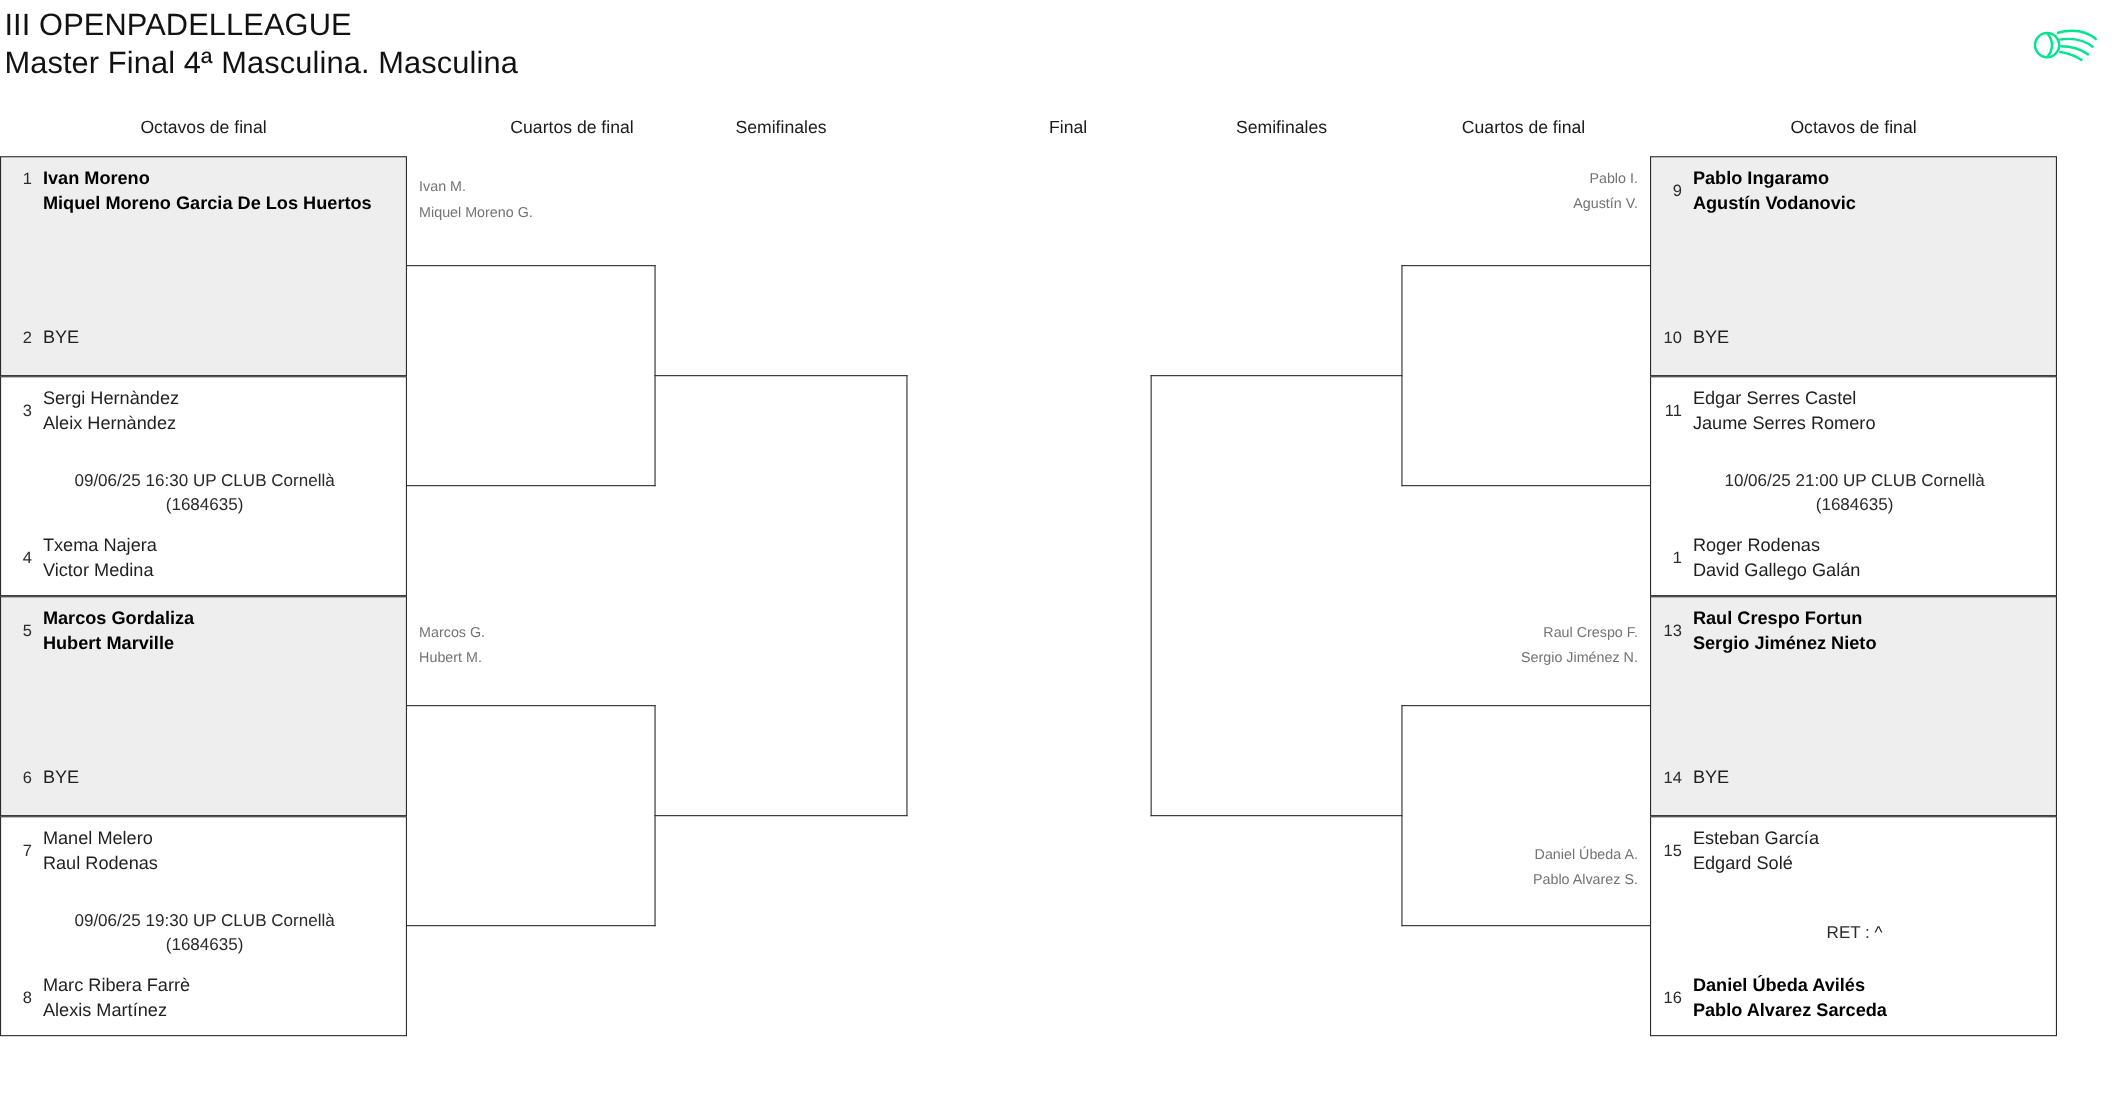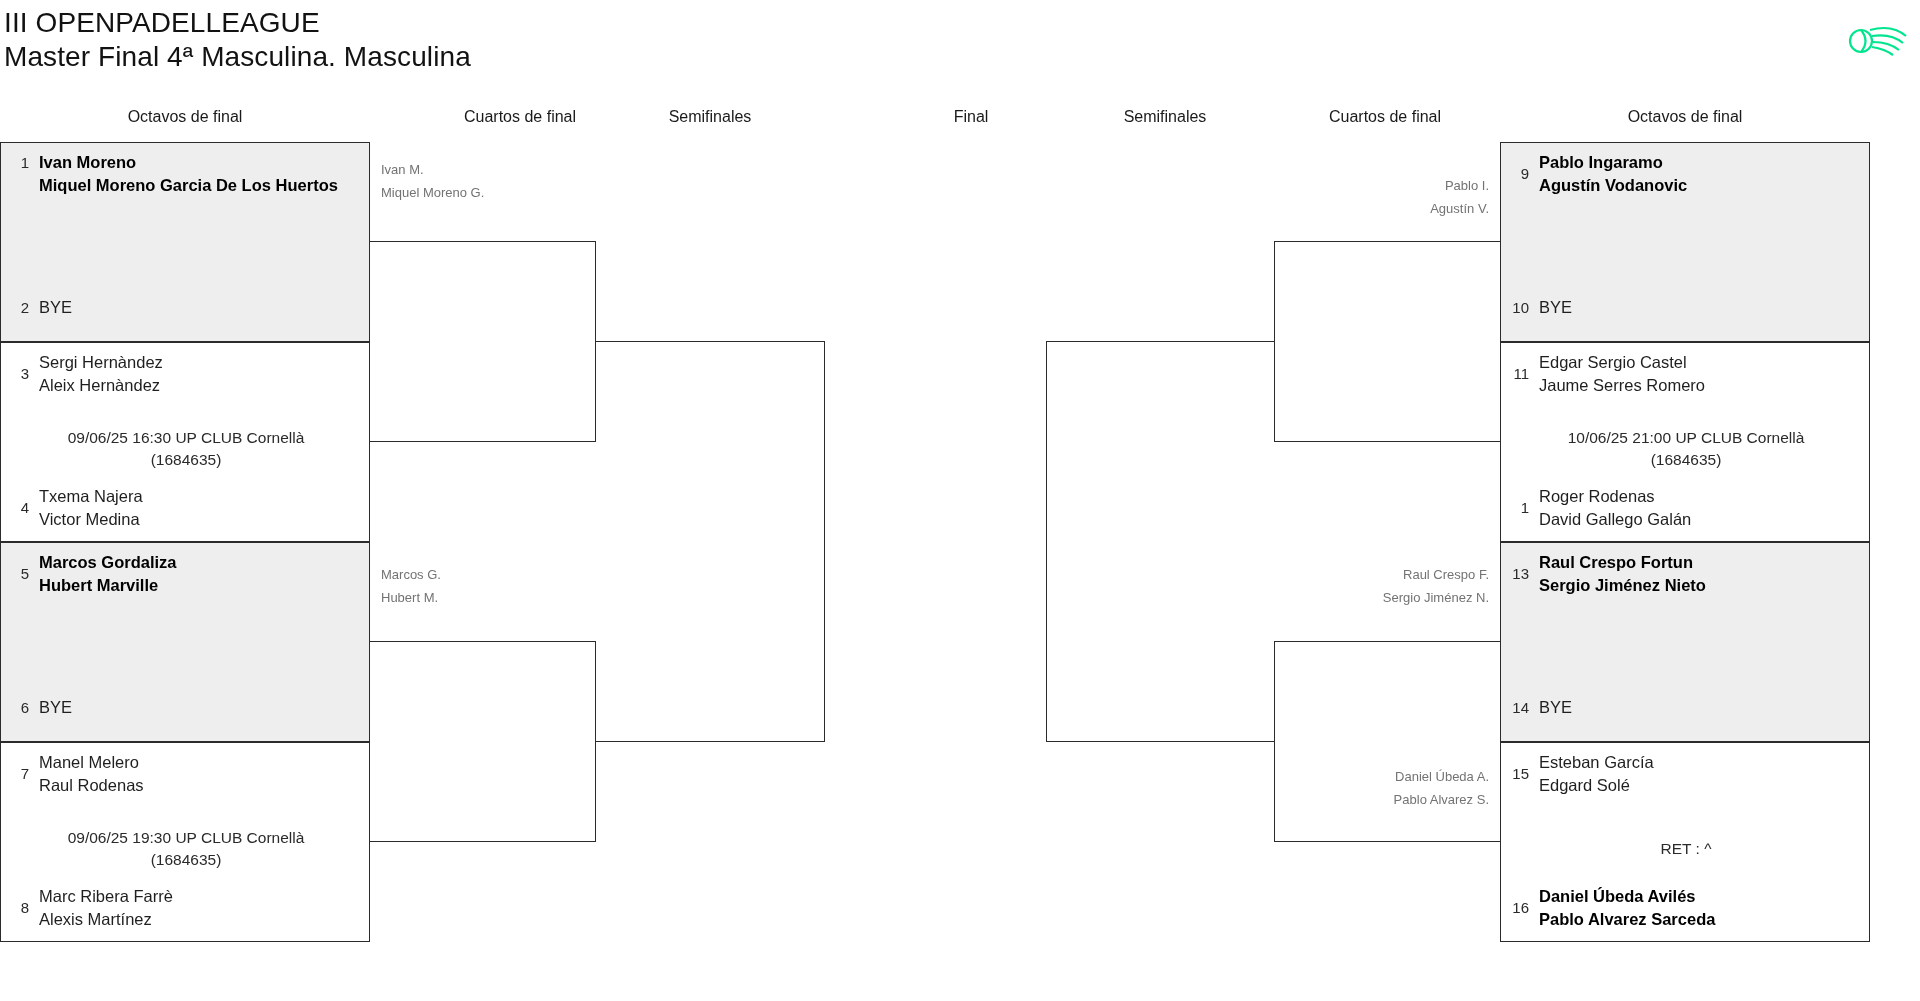--- a/index.html
+++ b/index.html
@@ -282,7 +282,7 @@
     </div>
   </div>
 
-  <div class="adv right" style="left:1259px; top:174px; width:230px;">
+  <div class="adv right" style="left:1259px; top:150px; width:230px;">
     <div>Pablo I.</div>
     <div>Agustín V.</div>
   </div>

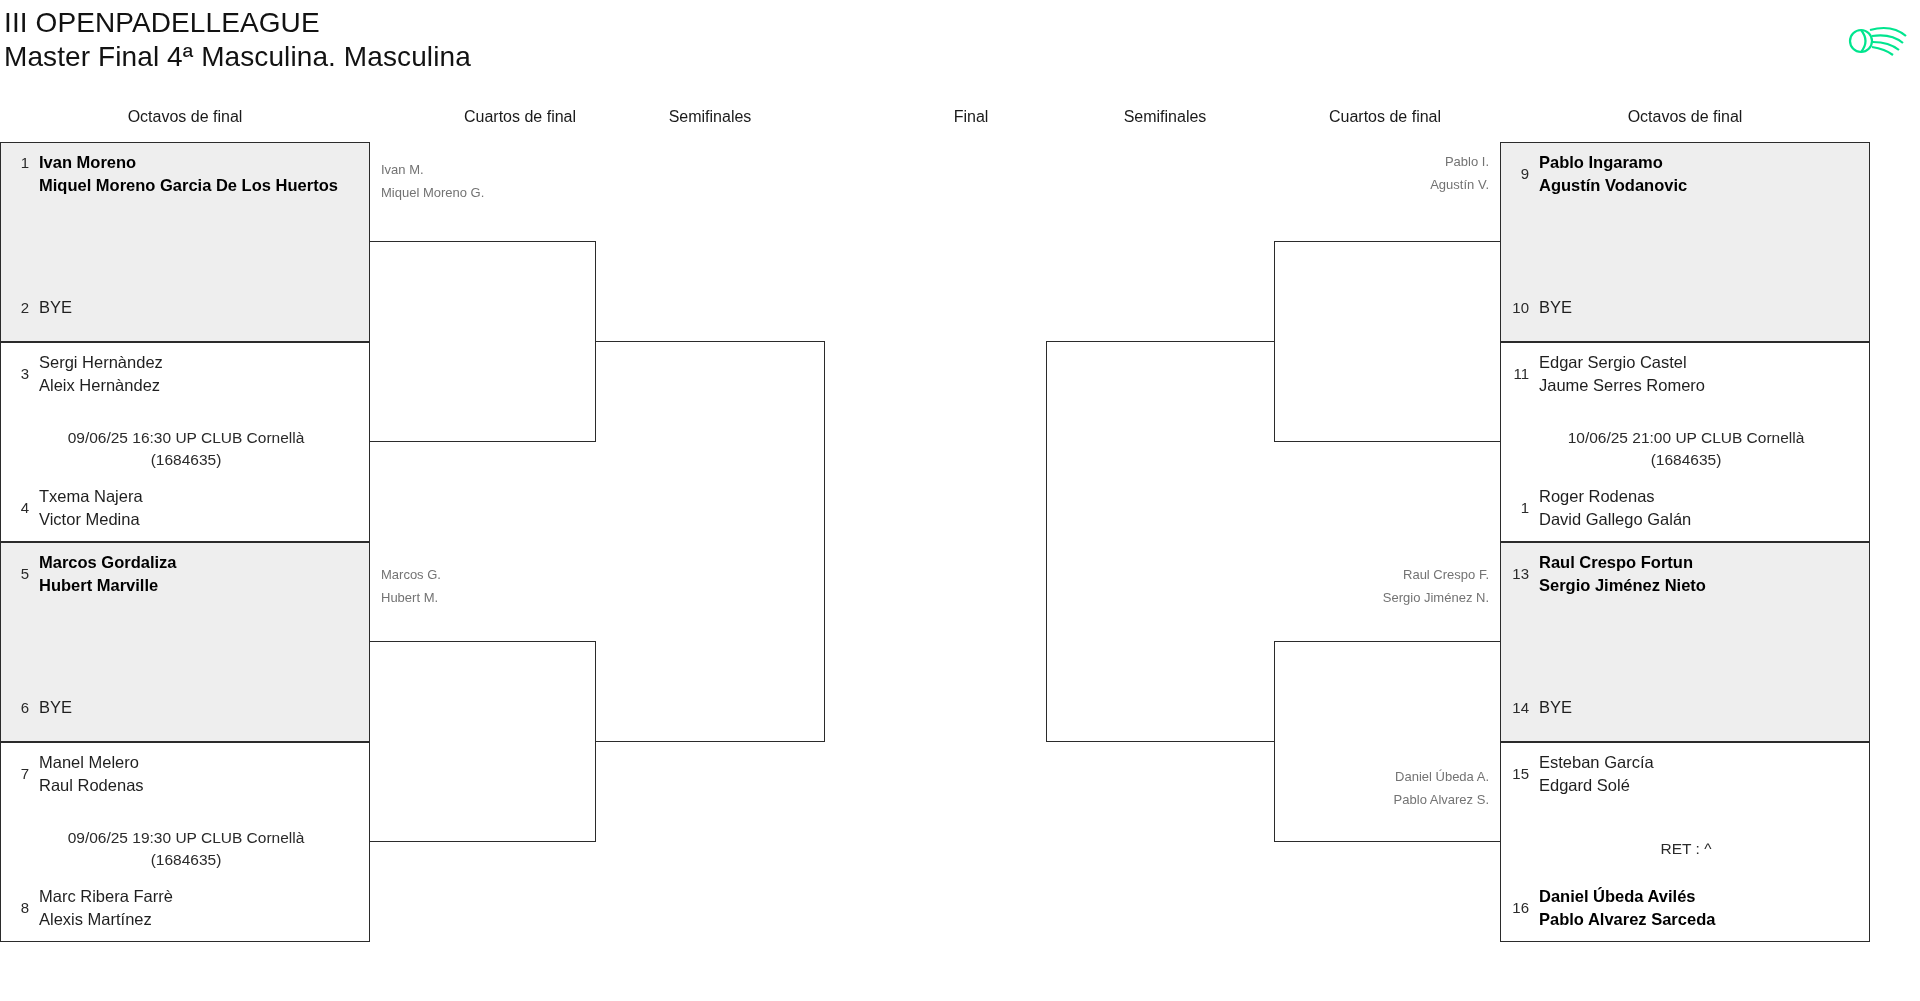--- a/index.html
+++ b/index.html
@@ -229,7 +229,7 @@
     <div class="team two-lines" style="left:8px; top:8px;">
       <span class="seed" style="padding-top:11px;">11</span>
       <span class="names">
-        <div>Edgar Sergio Castel</div>
+        <div>Edgar Serres Castel</div>
         <div>Jaume Serres Romero</div>
       </span>
     </div>

